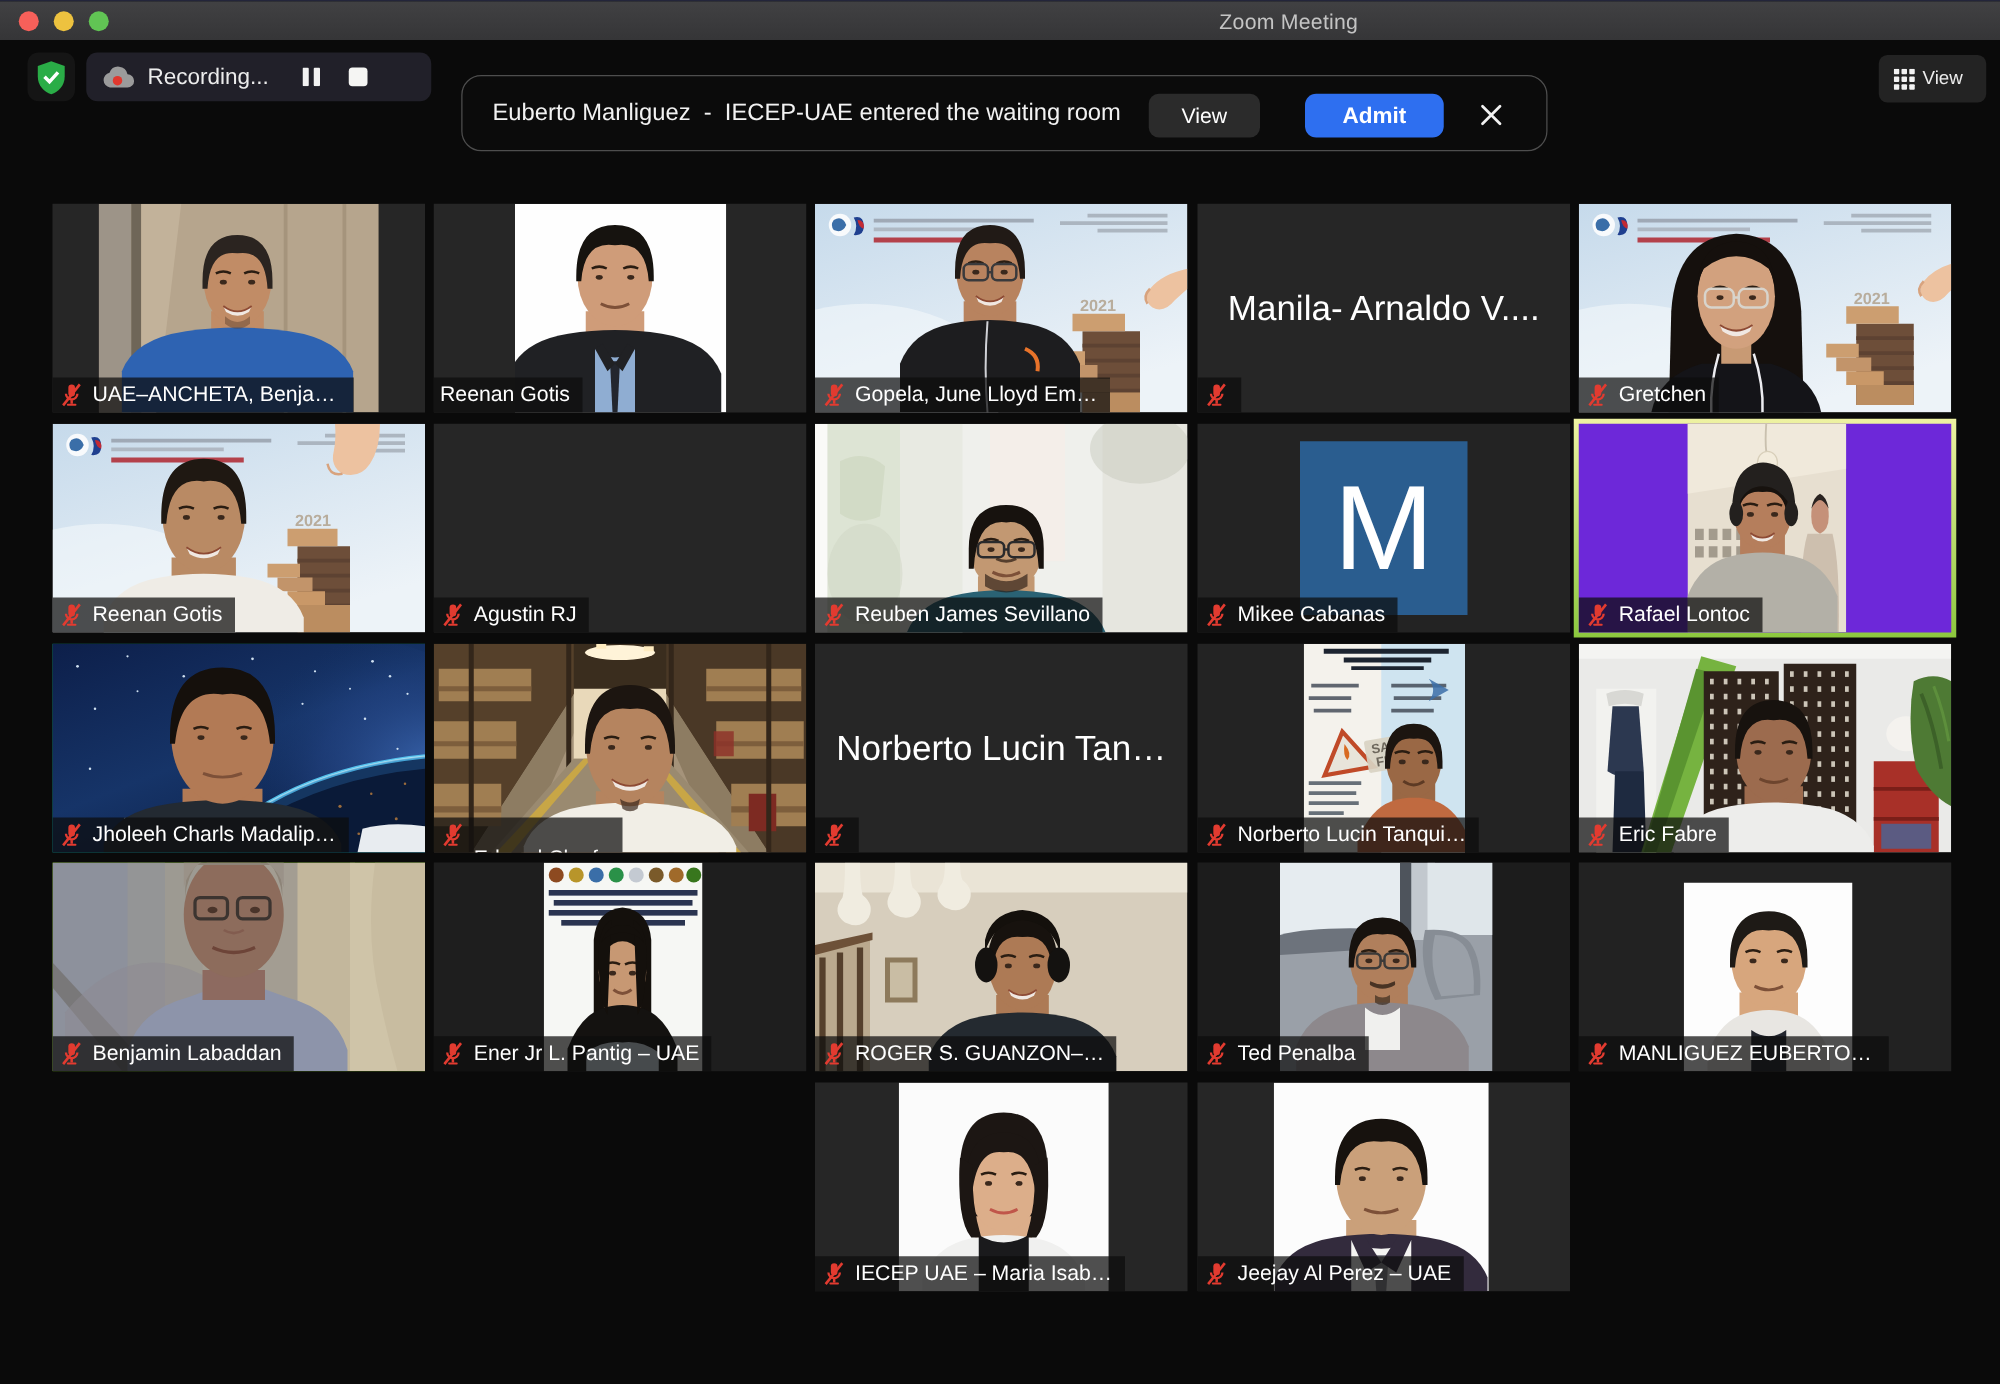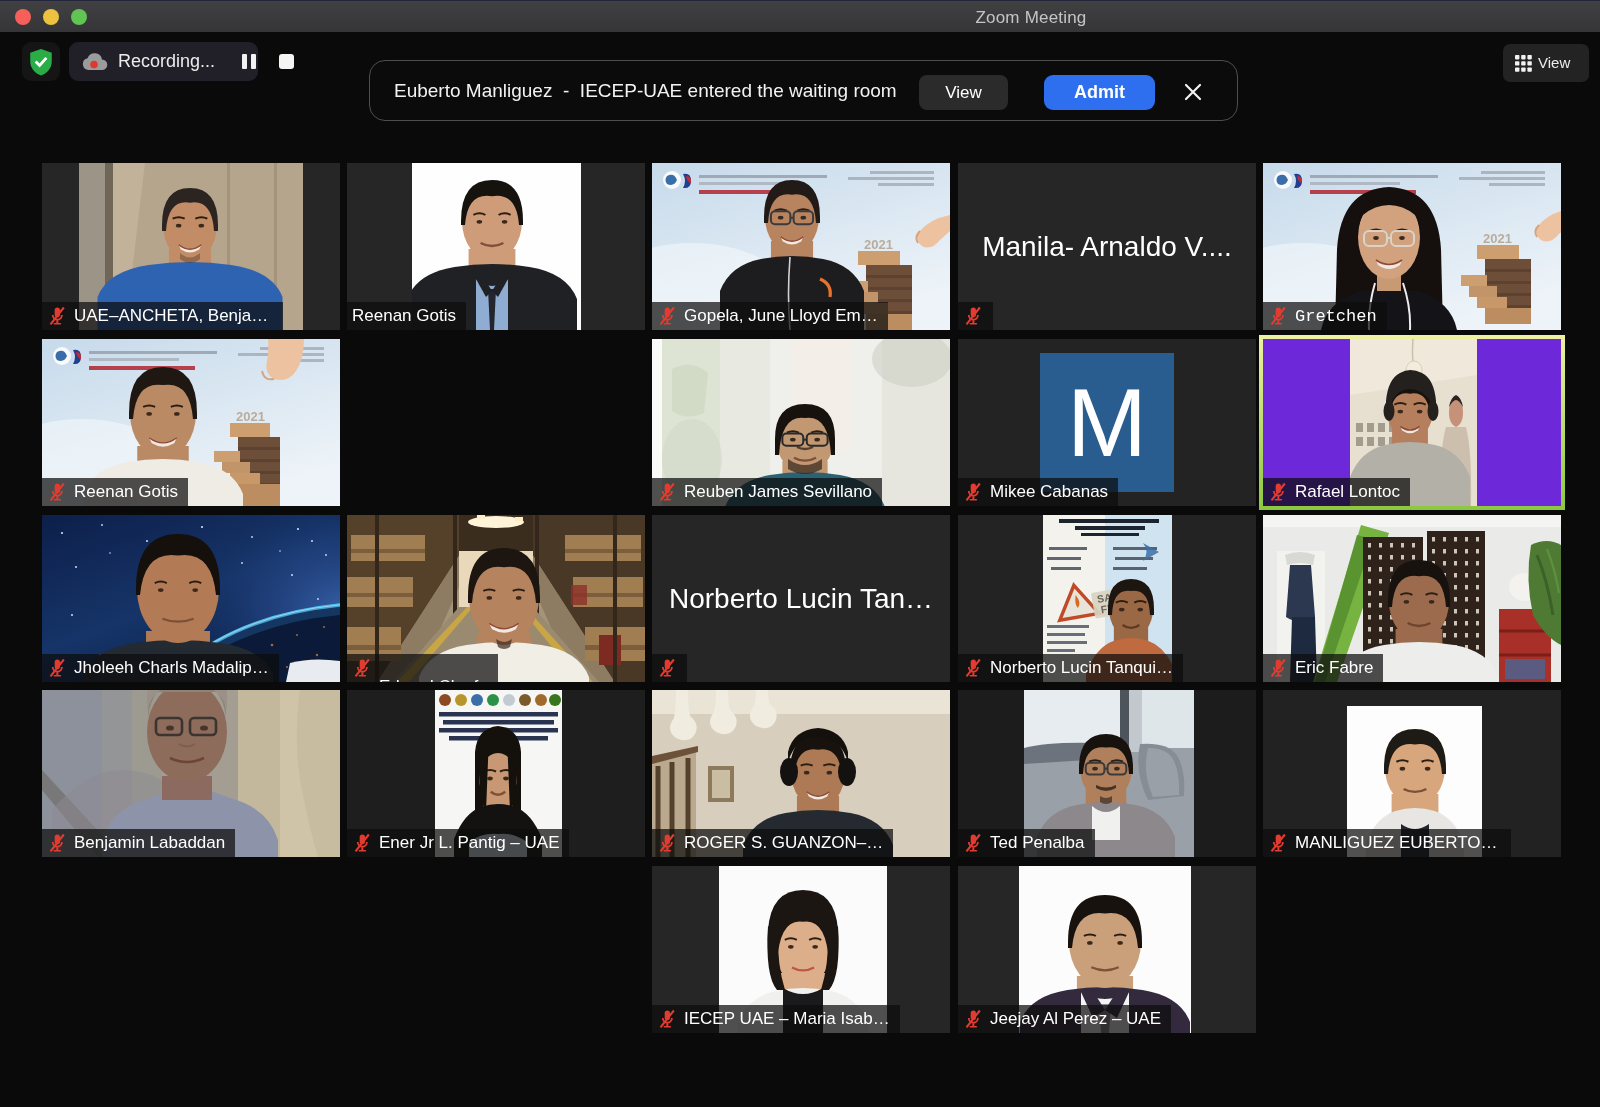--- a/index.html
+++ b/index.html
@@ -11,7 +11,7 @@
   font-size:17px;color:#c4c4c4;letter-spacing:.2px;}
 .tl{position:absolute;top:8px;width:16px;height:16px;border-radius:50%;}
 #shieldbtn{position:absolute;left:22px;top:42px;width:38px;height:39px;border-radius:9px;background:#151515;}
-#recpill{position:absolute;left:69px;top:42px;width:189px;height:39px;border-radius:9px;background:#212029;}
+#recpill{position:absolute;left:69px;top:42px;width:276px;height:39px;border-radius:9px;background:#212029;}
 #recpill .rtxt{position:absolute;left:49px;top:9px;font-size:18px;color:#ececec;}
 #notif{position:absolute;left:369px;top:60px;width:869px;height:61px;border-radius:16px;
   background:#0b0b0b;border:1.5px solid #4e4e4e;box-sizing:border-box;}

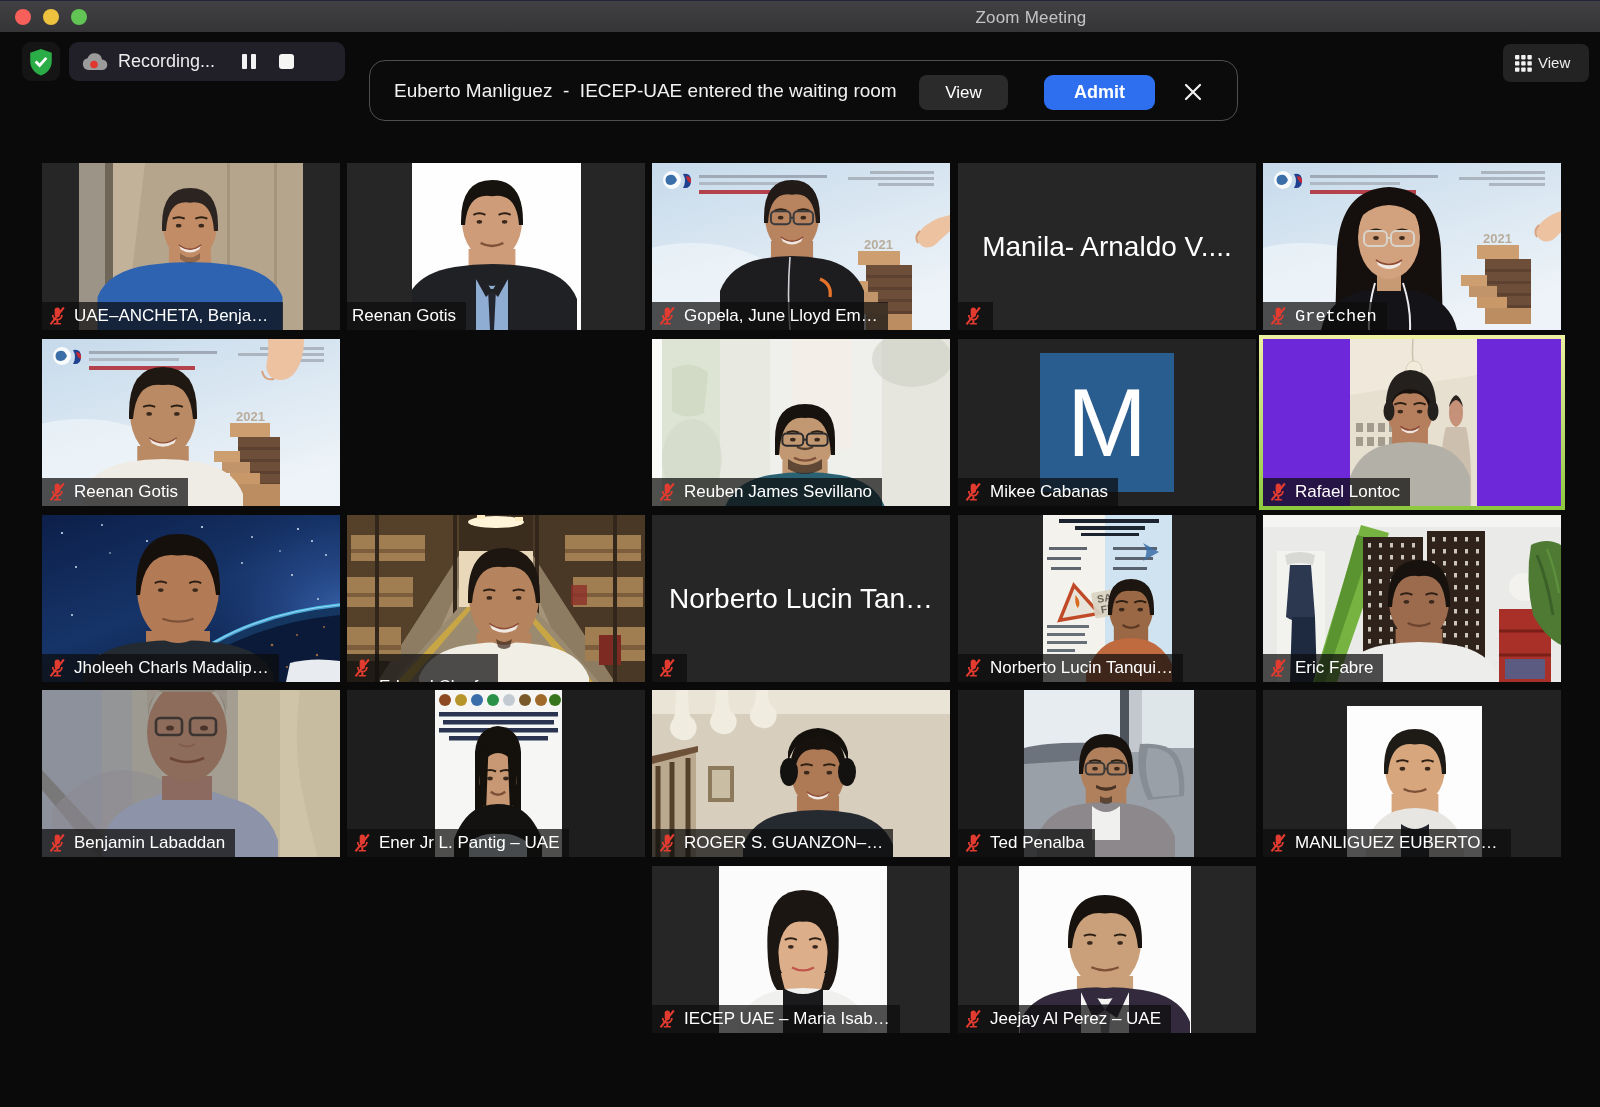--- a/index.html
+++ b/index.html
@@ -283,7 +283,7 @@
           </g>
           <path d="M4.2 22 L20.2 1.8" stroke="#e23b30" stroke-width="2.5"></path>
         </svg>
-        <span style="margin-left:7px;font-size:17px;font-family:Liberation Mono, monospace;">Gretchen</span>
+        <span style="margin-left:7px;font-size:17px;">Gretchen</span>
       </div></div>
 <div class="tile" style="left:42px;top:339px;background:#262626;"><svg width="298" height="167" viewBox="0 0 298 167">
         <defs>

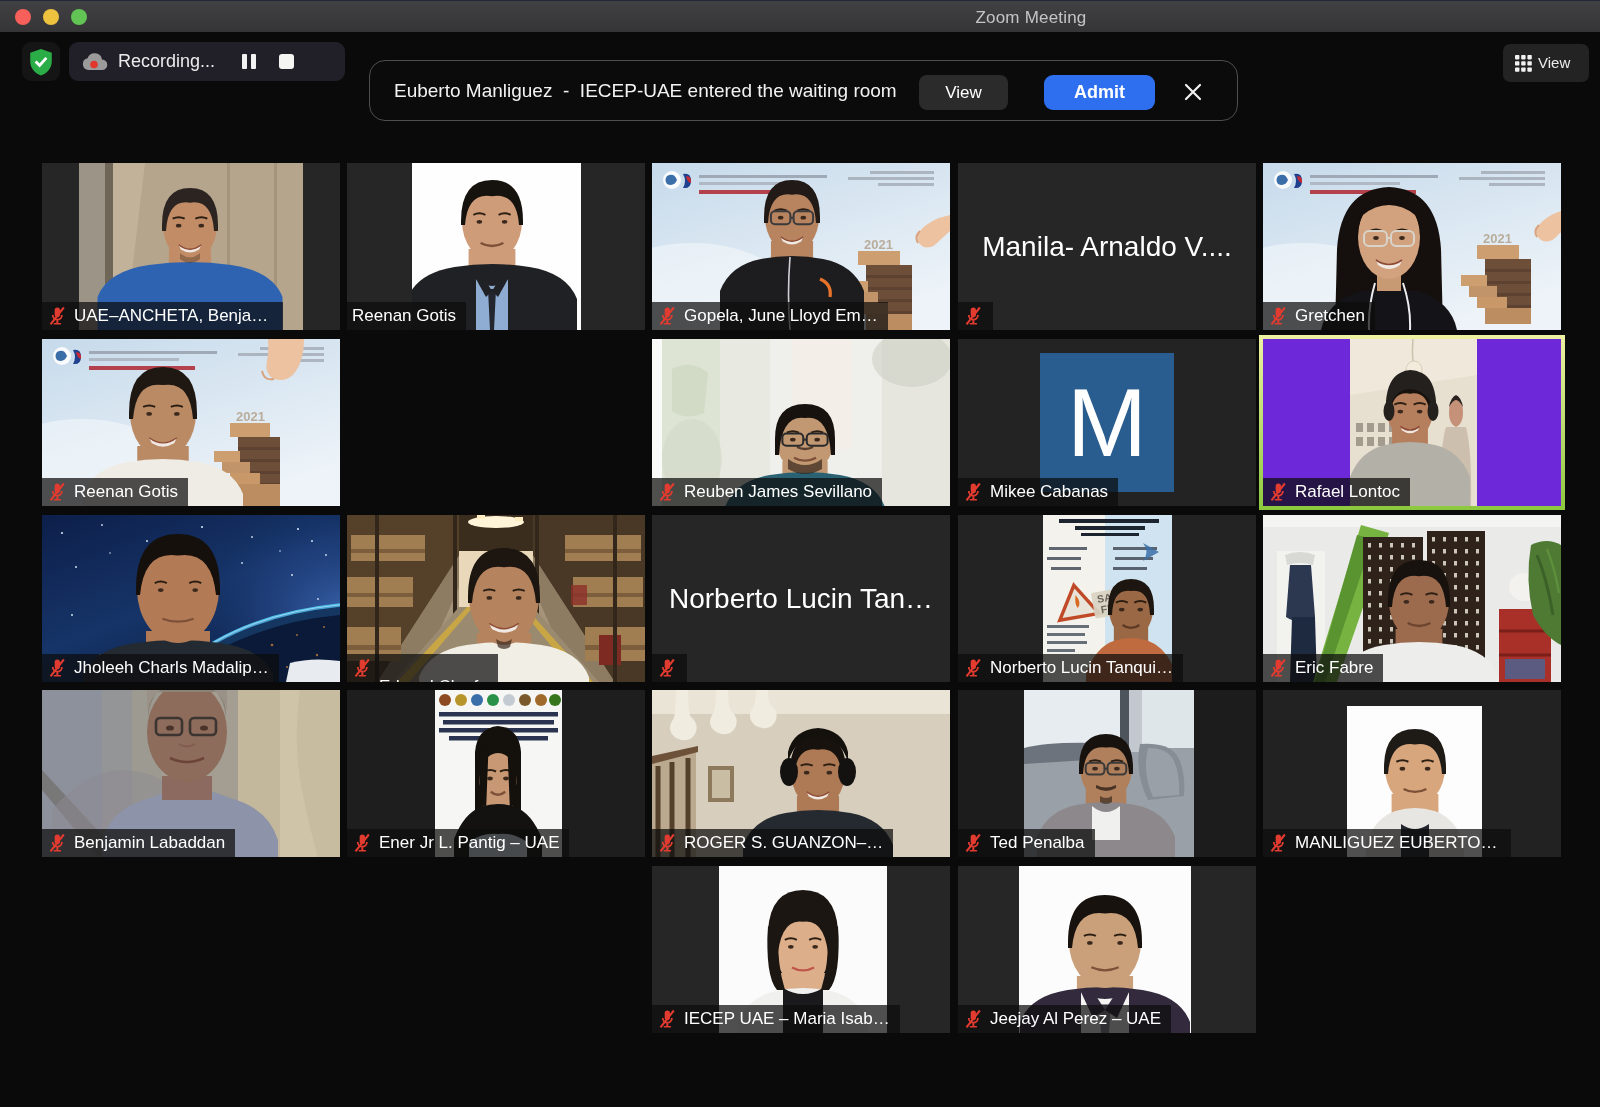--- a/index.html
+++ b/index.html
@@ -346,6 +346,20 @@
         </svg>
         <span style="margin-left:7px;font-size:17px;">Reenan Gotis</span>
       </div></div>
+<div class="tile" style="left:347px;top:339px;background:#262626;">
+      <div class="lbl" style="">
+        <svg width="20" height="20" viewBox="0 0 24 24">
+          <g fill="#e23b30">
+            <rect x="9.2" y="1.8" width="6.4" height="11.6" rx="3.2"></rect>
+            <path d="M5.8 10.8a6.6 6.6 0 0 0 13.2 0h-2.2a4.4 4.4 0 0 1-8.8 0z"></path>
+            <rect x="11.2" y="17" width="2.4" height="3.4"></rect>
+            <rect x="7.8" y="20.4" width="9.2" height="1.9" rx="0.9"></rect>
+          </g>
+          <path d="M4.2 22 L20.2 1.8" stroke="#e23b30" stroke-width="2.5"></path>
+        </svg>
+        <span style="margin-left:7px;font-size:17px;">Agustin RJ</span>
+      </div>
+    </div>
 <div class="tile" style="left:652px;top:339px;background:#262626;"><svg width="298" height="167" viewBox="0 0 298 167">
         <rect width="298" height="167" fill="#eff0ec"></rect>
 <rect x="0" y="0" width="10" height="167" fill="#fafaf8"></rect>

